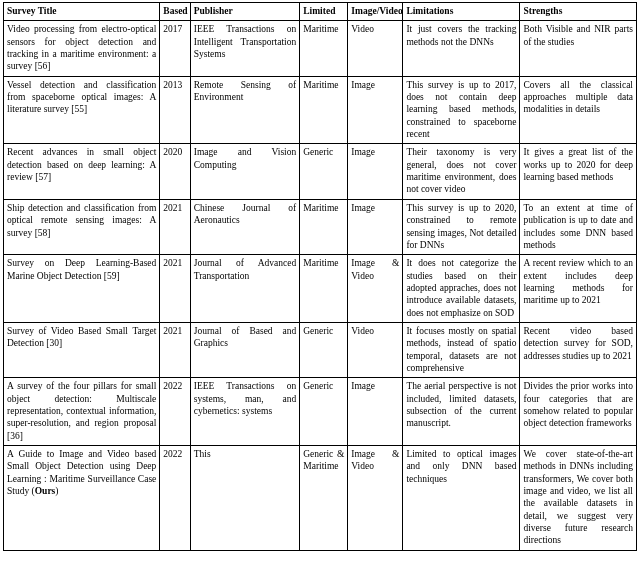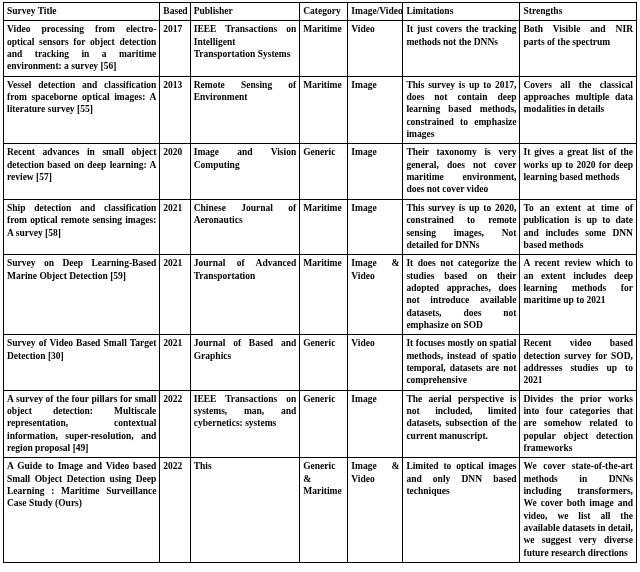--- a/index.html
+++ b/index.html
@@ -66,7 +66,7 @@
           <th>Survey Title</th>
           <th>Based</th>
           <th>Publisher</th>
-          <th>Category</th>
+          <th>Limited</th>
           <th>Image/Video</th>
           <th>Limitations</th>
           <th>Strengths</th>

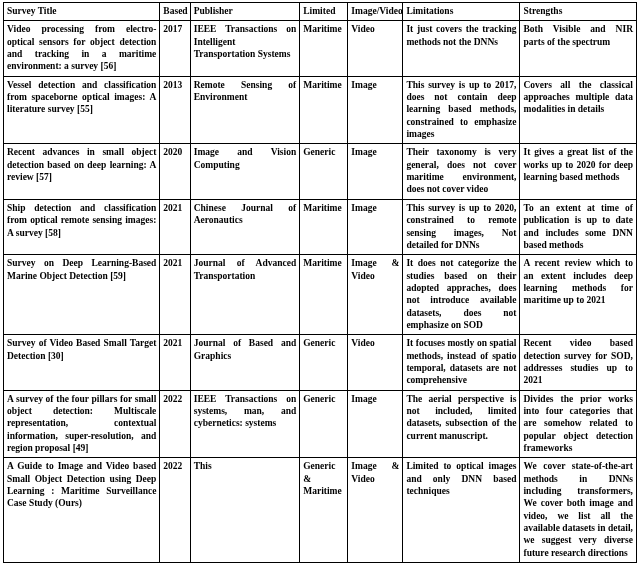--- a/index.html
+++ b/index.html
@@ -37,7 +37,6 @@
   }
   table.survey-table td {
     text-align: justify;
-    font-weight: bold;
   }
   col.col-title       { width: 24.7%; }
   col.col-year        { width: 4.8%;  }

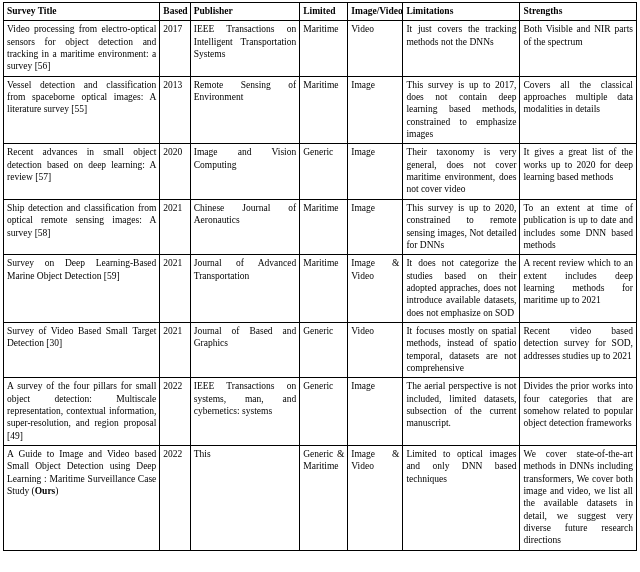--- a/index.html
+++ b/index.html
@@ -79,7 +79,7 @@
           <td>Maritime</td>
           <td>Video</td>
           <td>It just covers the tracking methods not the DNNs</td>
-          <td>Both Visible and NIR parts of the spectrum</td>
+          <td>Both Visible and NIR parts of the studies</td>
         </tr>
         <tr>
           <td>Vessel detection and classification from spaceborne optical images: A literature survey [55]</td>

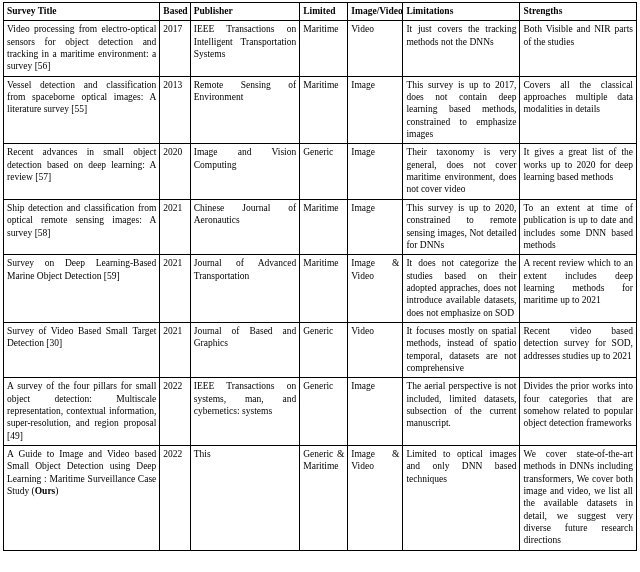--- a/index.html
+++ b/index.html
@@ -87,7 +87,7 @@
           <td>Remote Sensing of Environment</td>
           <td>Maritime</td>
           <td>Image</td>
-          <td>This survey is up to 2017, does not contain deep learning based methods, constrained to emphasize images</td>
+          <td>This survey is up to 2017, does not contain deep learning based methods, constrained to spaceborne recent</td>
           <td>Covers all the classical approaches multiple data modalities in details</td>
         </tr>
         <tr>

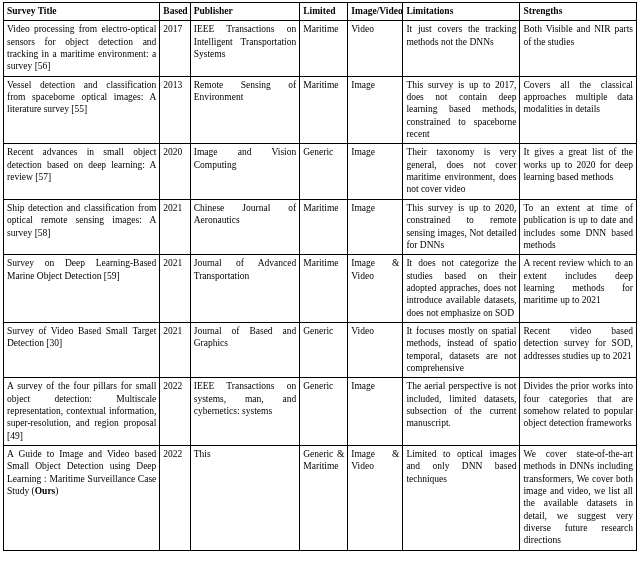--- a/index.html
+++ b/index.html
@@ -127,7 +127,7 @@
           <td>Recent video based detection survey for SOD, addresses studies up to 2021</td>
         </tr>
         <tr>
-          <td>A survey of the four pillars for small object detection: Multiscale representation, contextual information, super-resolution, and region proposal [49]</td>
+          <td>A survey of the four pillars for small object detection: Multiscale representation, contextual information, super-resolution, and region proposal [36]</td>
           <td>2022</td>
           <td>IEEE Transactions on systems, man, and cybernetics: systems</td>
           <td>Generic</td>

